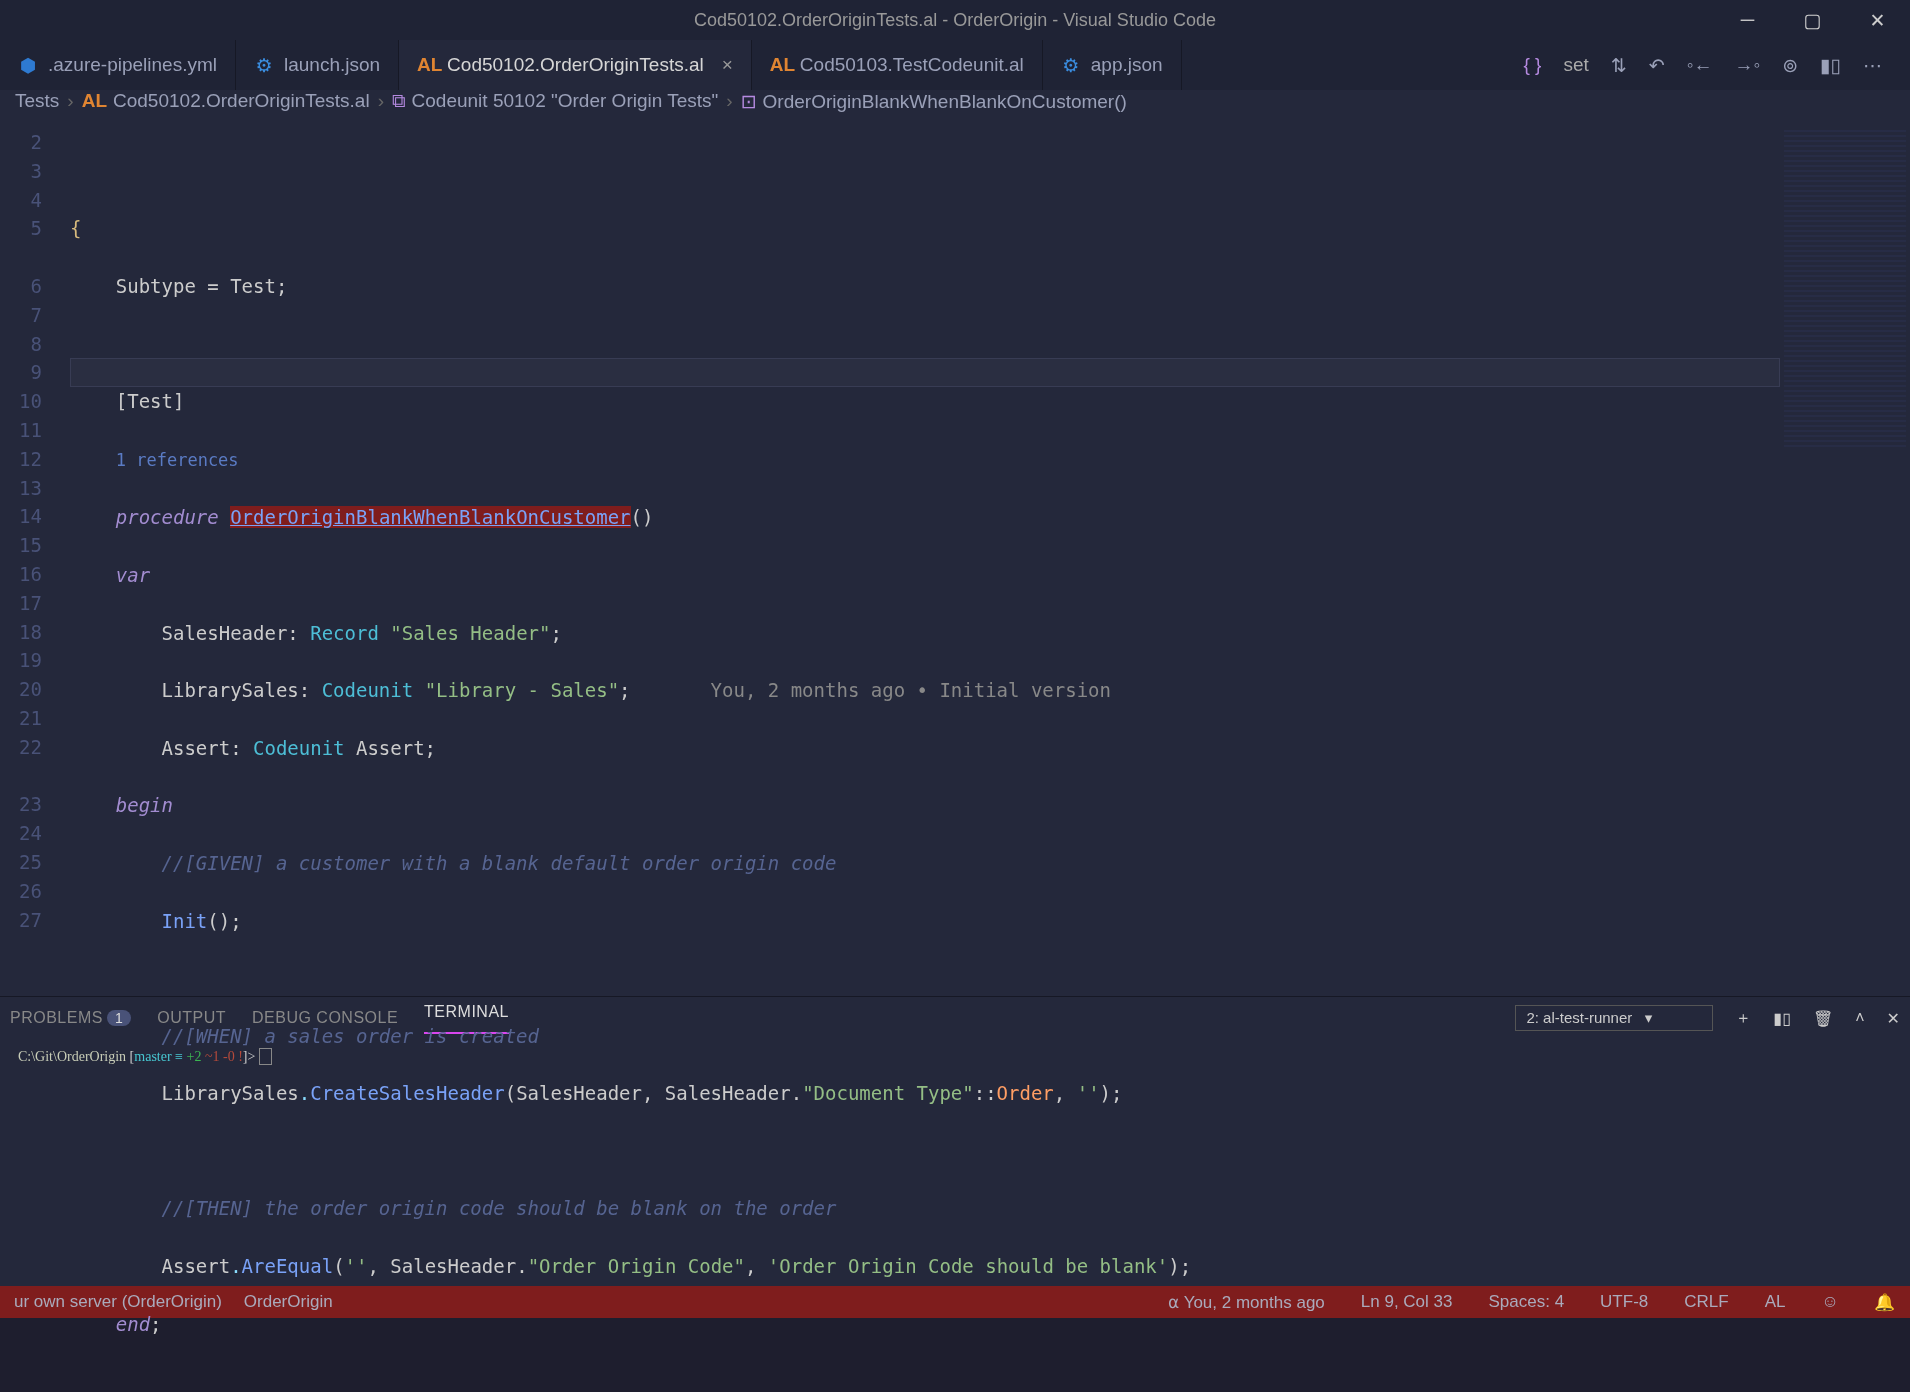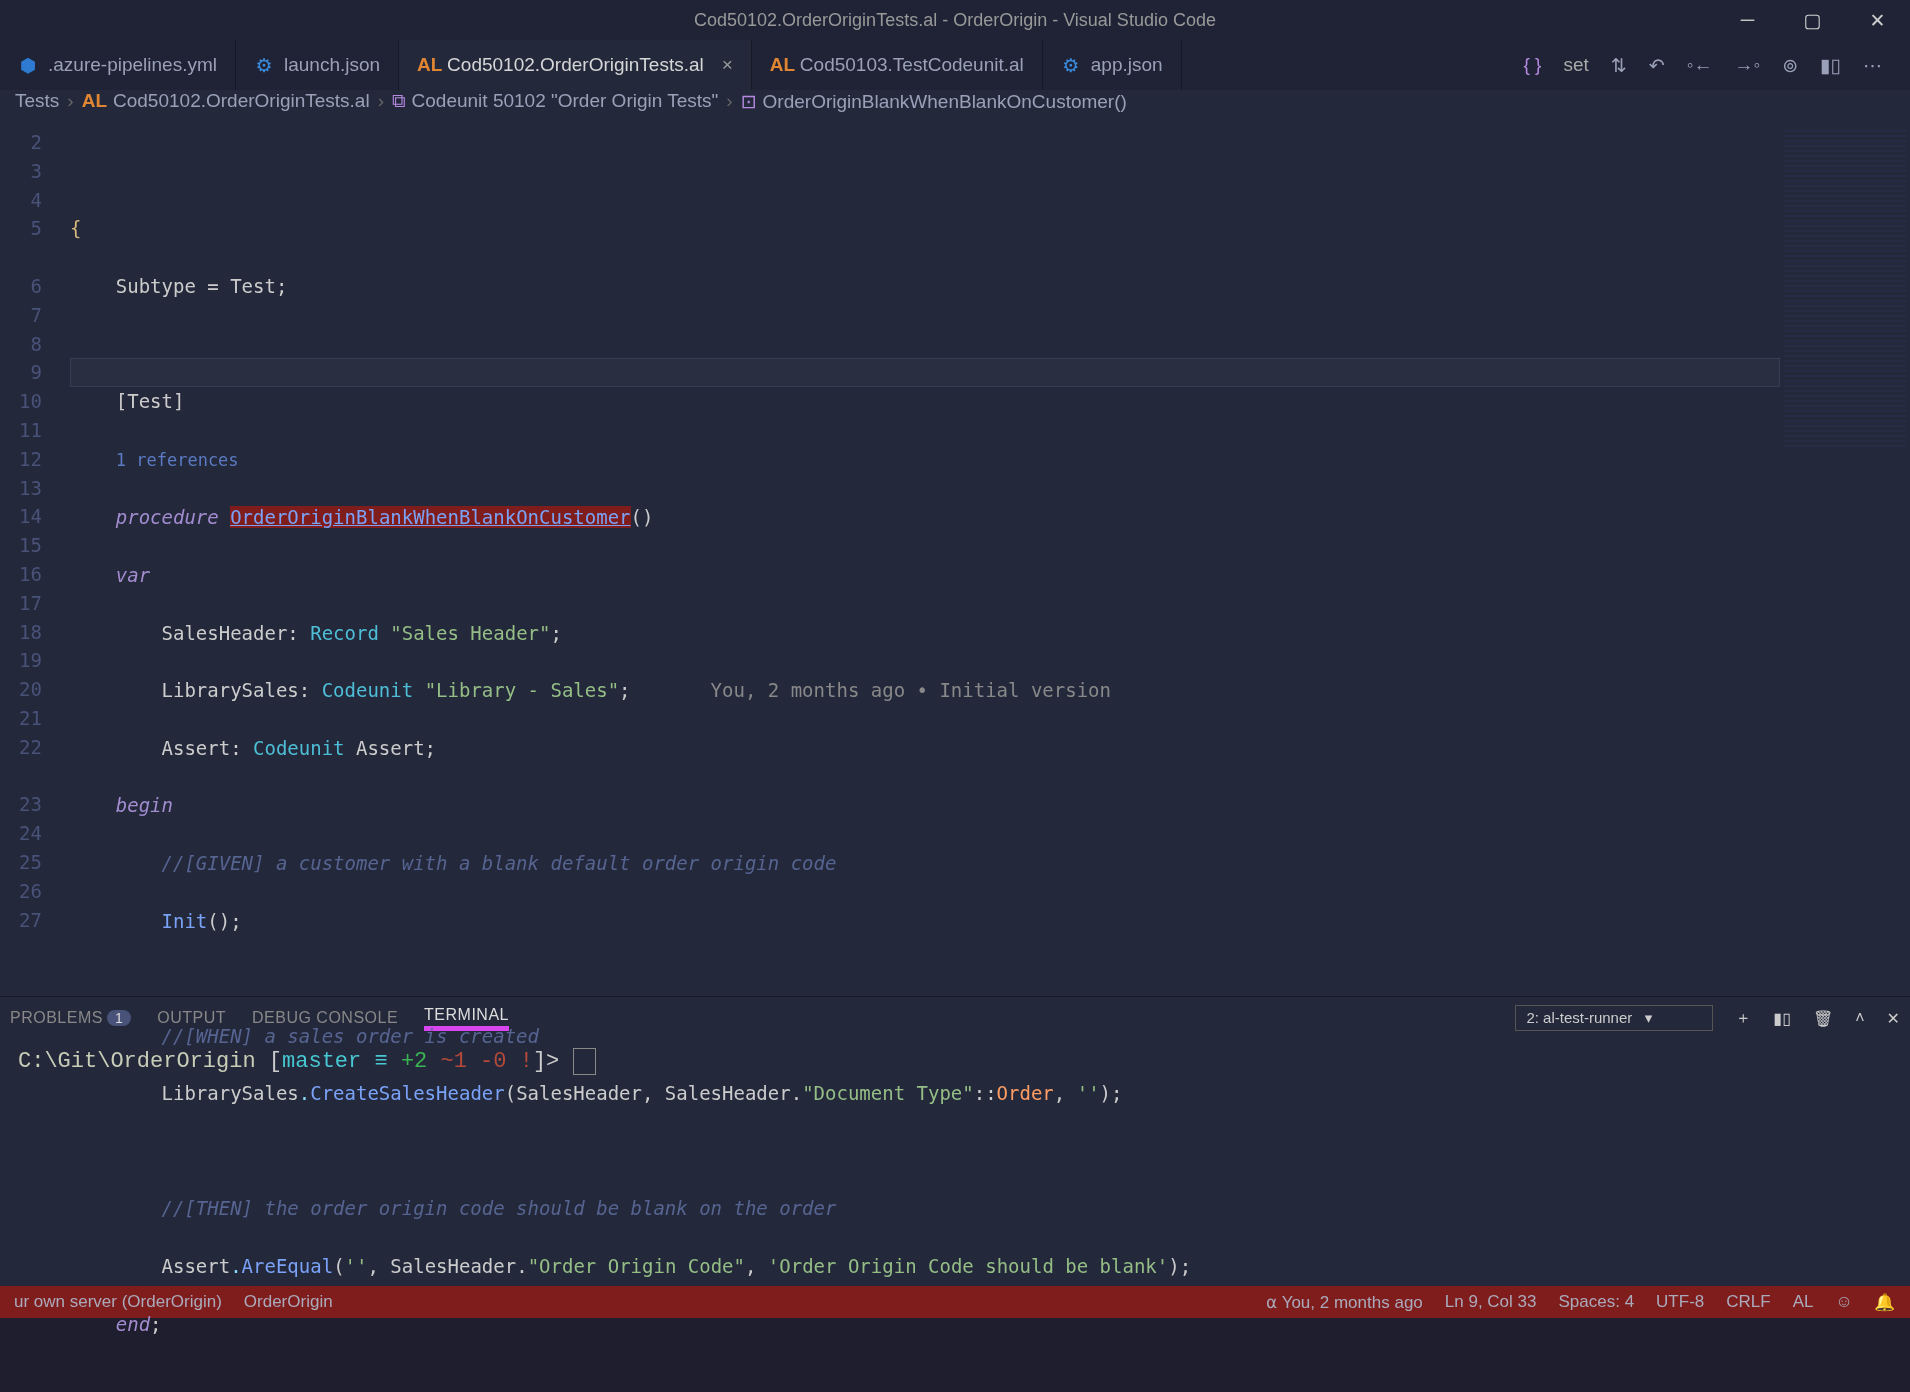--- a/index.html
+++ b/index.html
@@ -139,7 +139,7 @@
   font-size: 16px;
 }
 .panel-tab { color: #888; text-transform: uppercase; letter-spacing: 0.5px; cursor:pointer; }
-.panel-tab.active { color: #ddd; border-bottom: 5px solid #d946ef; padding-bottom:2px; }
+.panel-tab.active { color: #ddd; border-bottom: 2px solid #d946ef; padding-bottom:11px; }
 .badge { background:#495278; border-radius:10px; padding:0 8px; font-size:14px; color:#ddd; margin-left:4px; }
 .panel-right {
   margin-left: auto;

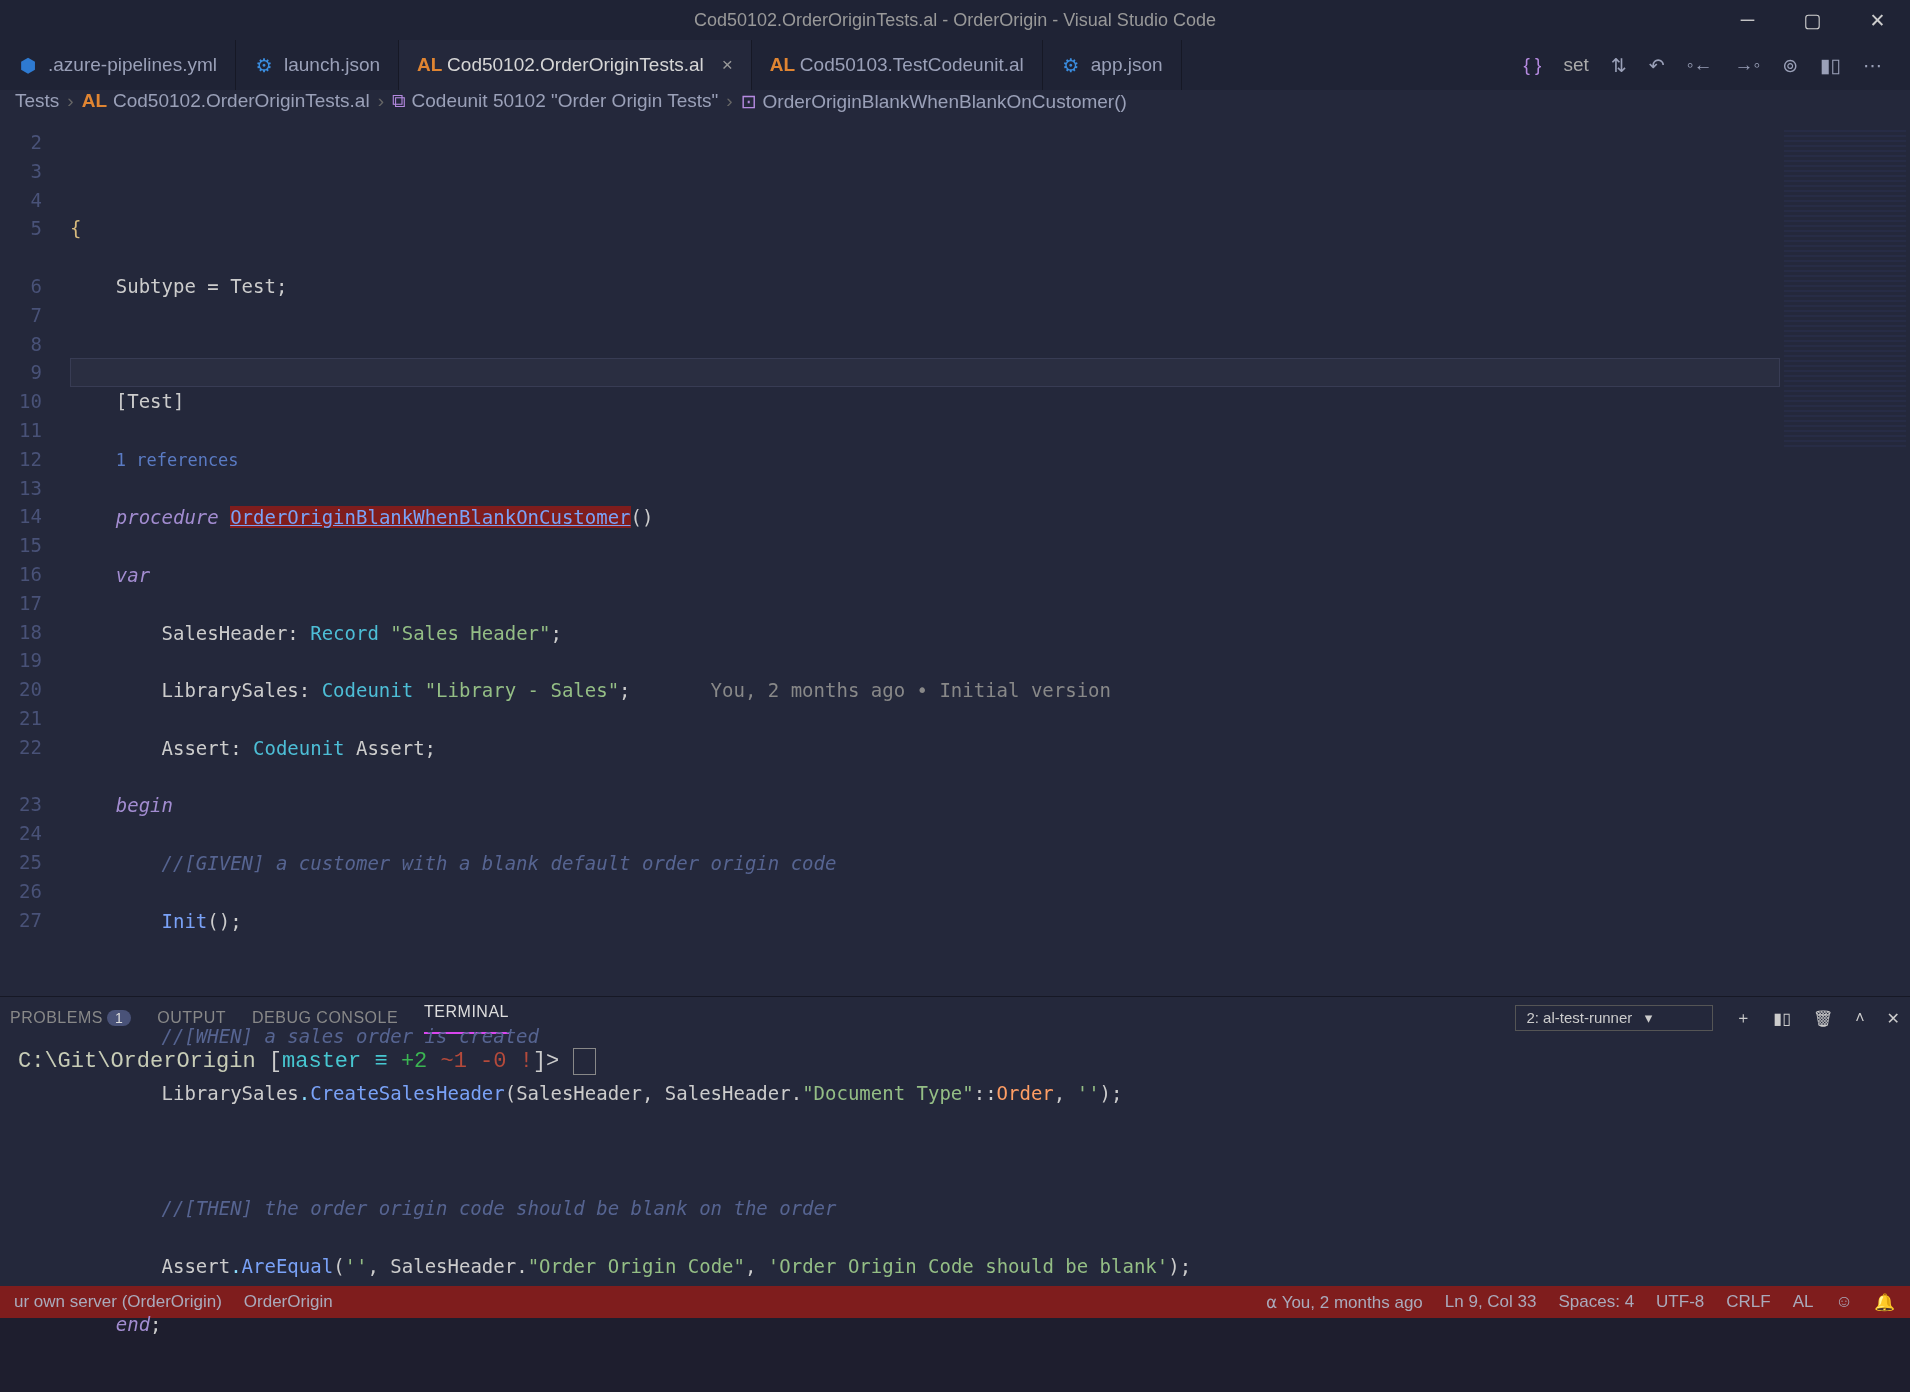--- a/index.html
+++ b/index.html
@@ -155,9 +155,9 @@
   font-size:15px;
 }
 .terminal-body {
-  font-family: Liberation Mono, monospace;
+  font-family: Liberation Serif, serif;
   padding: 10px 18px;
-  font-size: 22px;
+  font-size: 14px;
 }
 .statusbar {
   height: 32px;

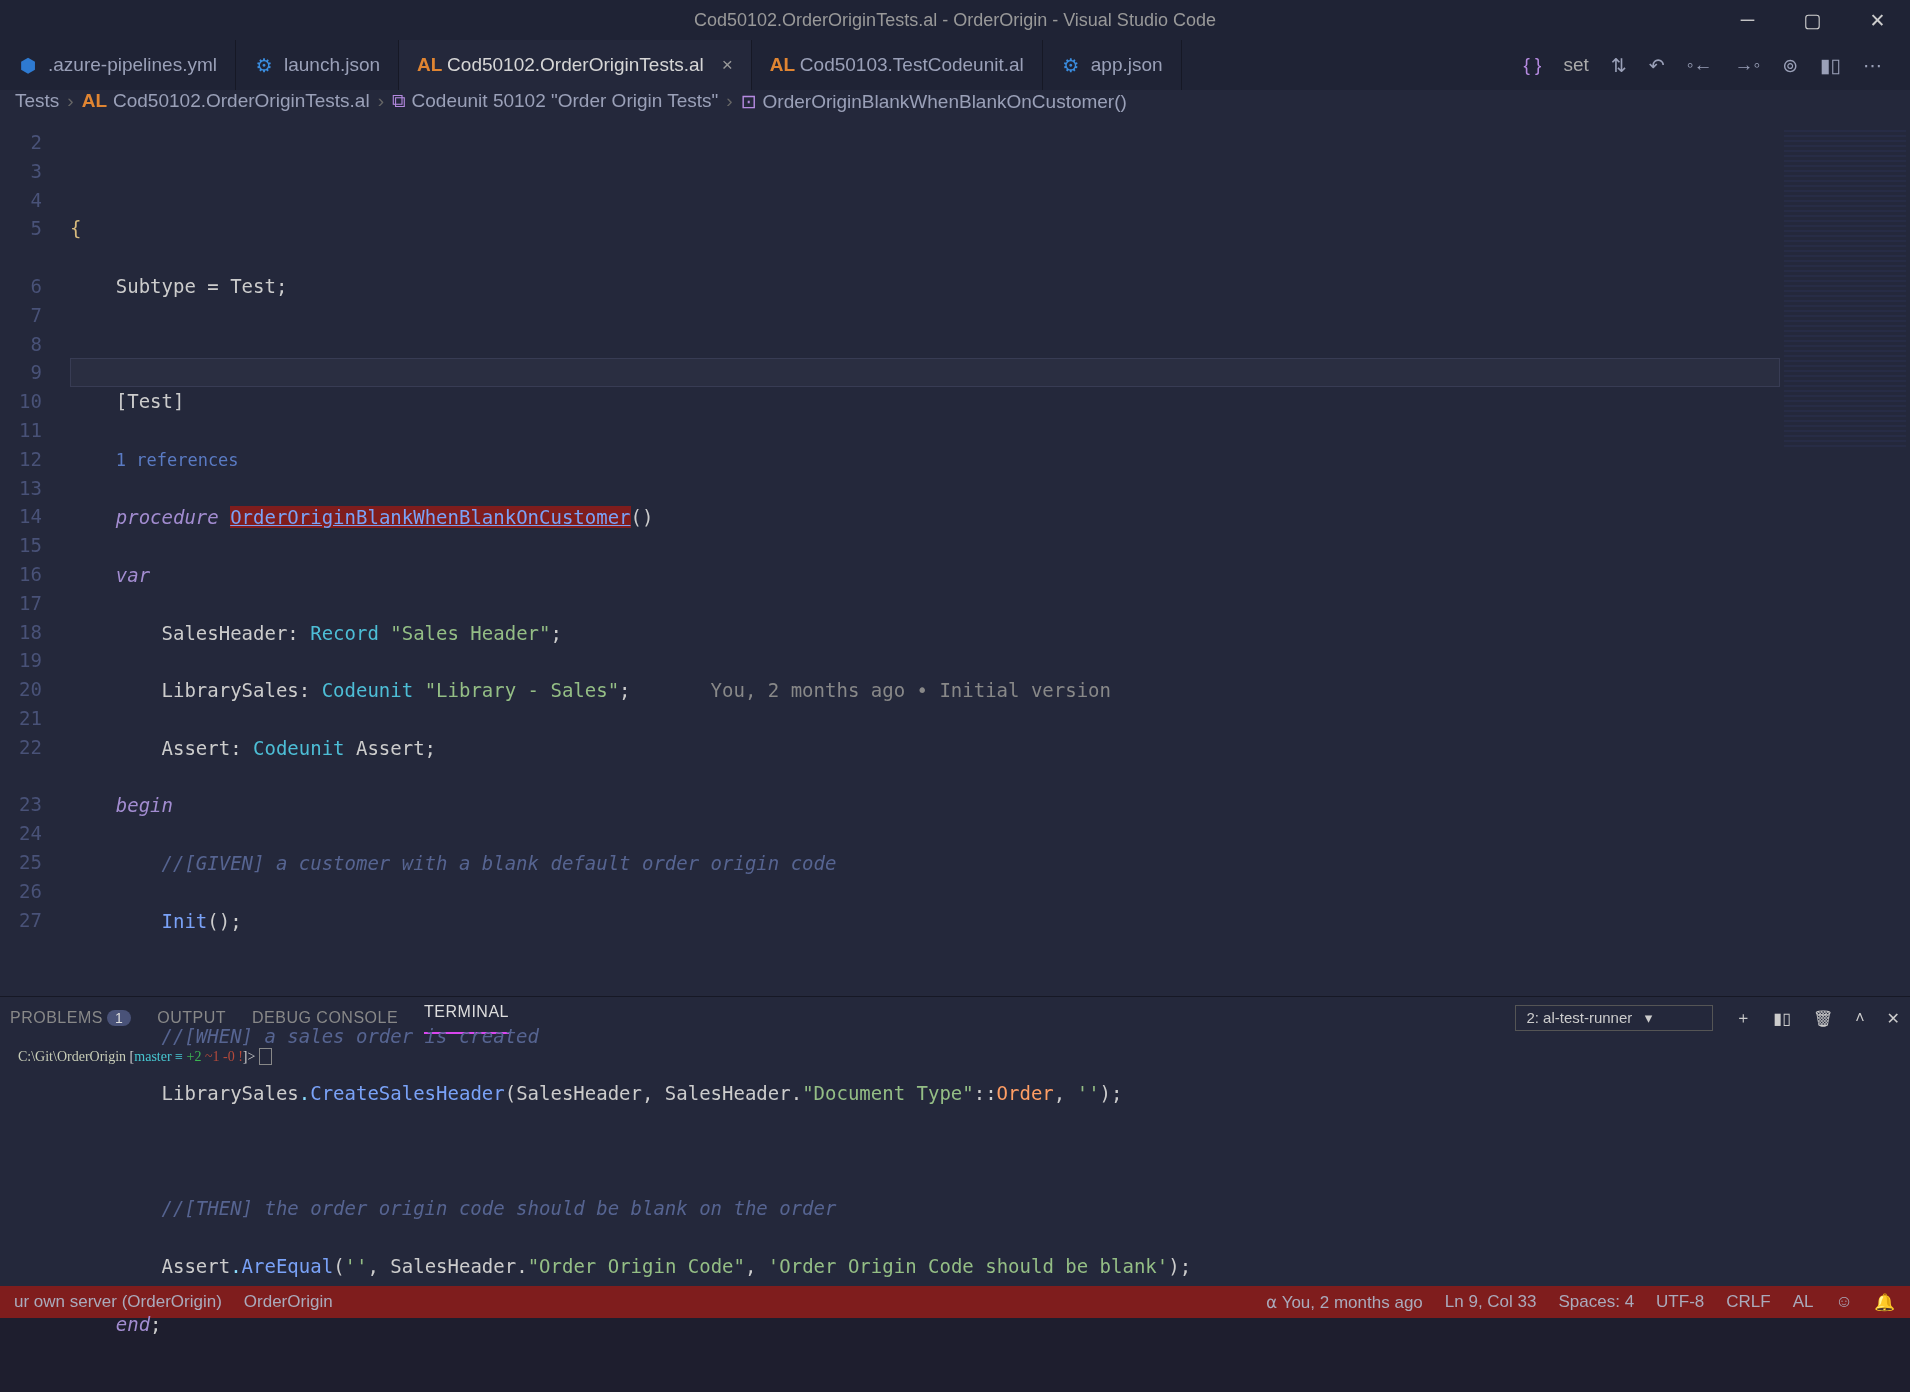--- a/index.html
+++ b/index.html
@@ -169,7 +169,7 @@
   padding: 0 14px;
   gap: 22px;
 }
-.statusbar .right { margin-left:auto; display:flex; gap:22px; }
+.statusbar .right { margin-left:auto; display:flex; gap:36px; }
 .col-al { color:#E08532; font-weight:600; }
 .col-vs { color:#3a8de0; }
 .col-yml { color:#2e7ad1; }

